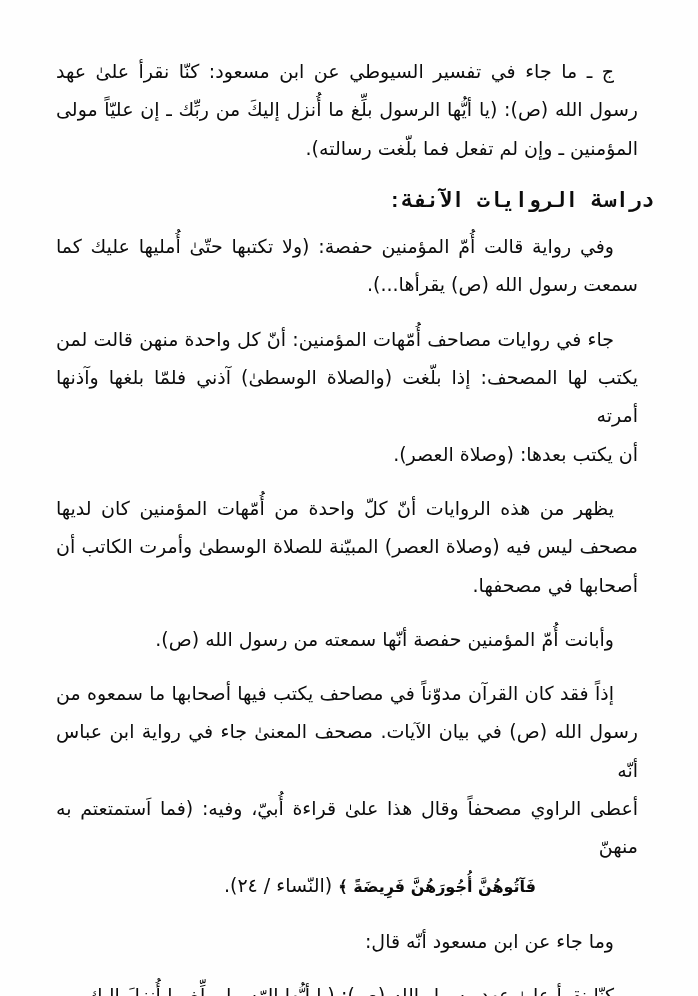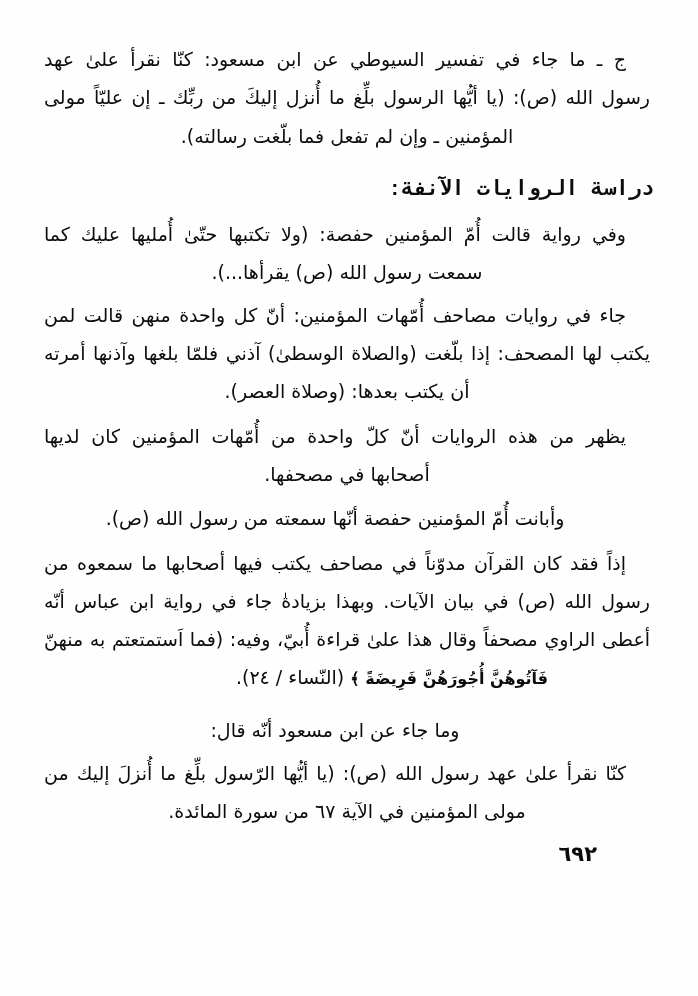--- a/index.html
+++ b/index.html
@@ -17,7 +17,7 @@
     padding: 36px 44px 0 40px;
     overflow: hidden;
   }
-  .para { margin: 4px; }
+  .para { margin: 16px; }
   .line { text-align: center; }
   .just { text-align: justify; text-align-last: justify; }
   .indent { text-indent: 24px; }

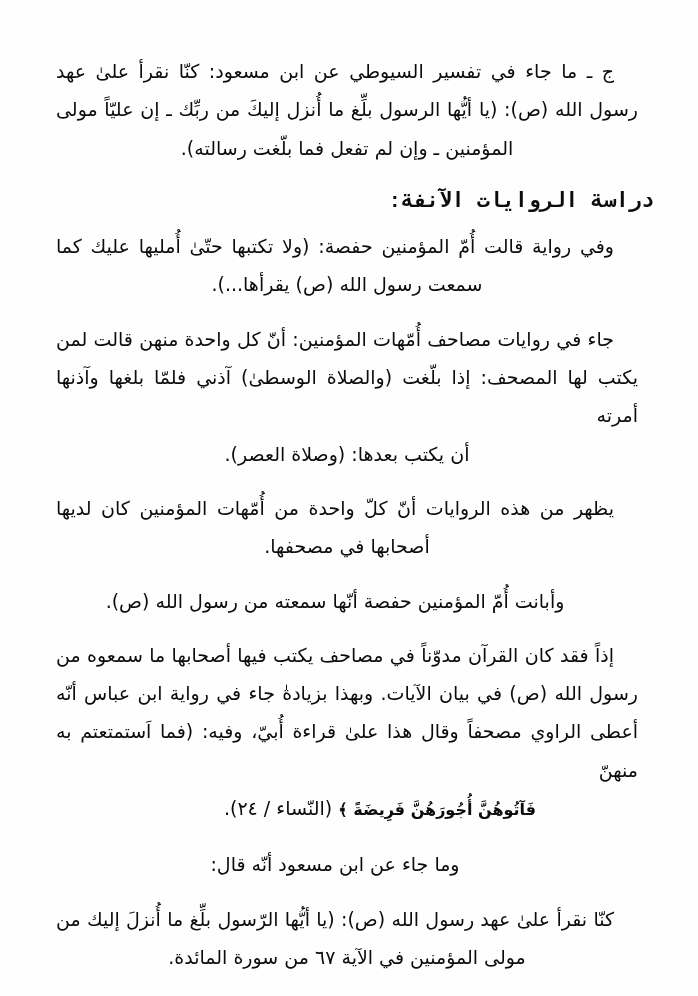--- a/index.html
+++ b/index.html
@@ -18,7 +18,7 @@
     overflow: hidden;
   }
   .para { margin: 16px; }
-  .line { text-align: center; }
+  .line { text-align: right; }
   .just { text-align: justify; text-align-last: justify; }
   .indent { text-indent: 24px; }
   .heading {

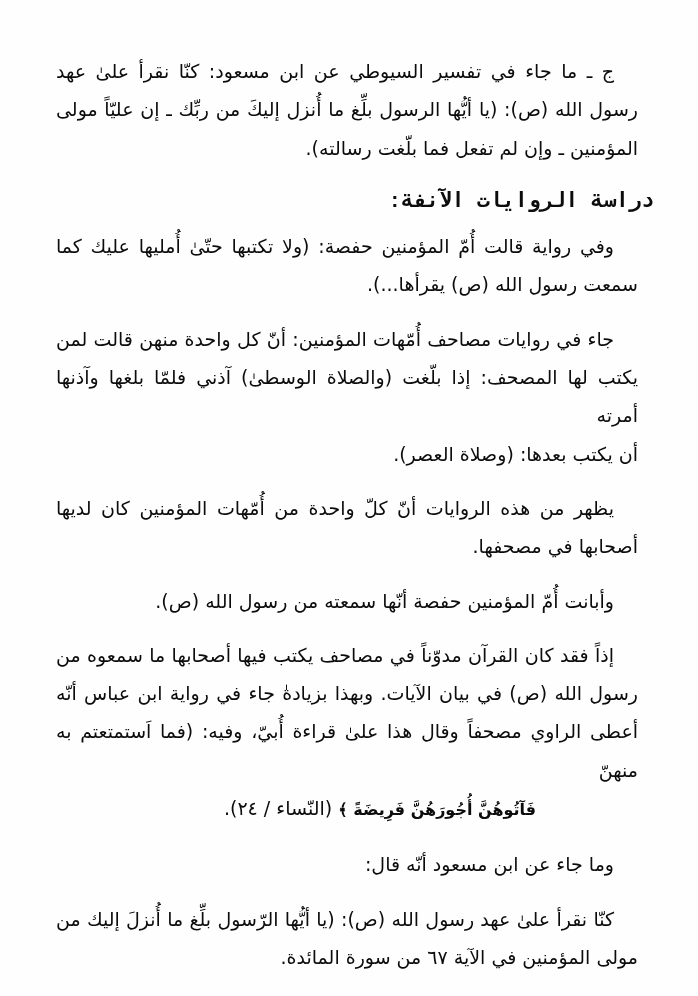--- a/index.html
+++ b/index.html
@@ -71,6 +71,7 @@
 
   <section class="para mt6">
     <div class="line just indent">يظهر من هذه الروايات أنّ كلّ واحدة من أُمّهات المؤمنين كان لديها</div>
+    <div class="line just">مصحف ليس فيه (وصلاة العصر) المبيّنة للصلاة الوسطىٰ وأمرت الكاتب أن</div>
     <div class="line">أصحابها في مصحفها.</div>
   </section>
 

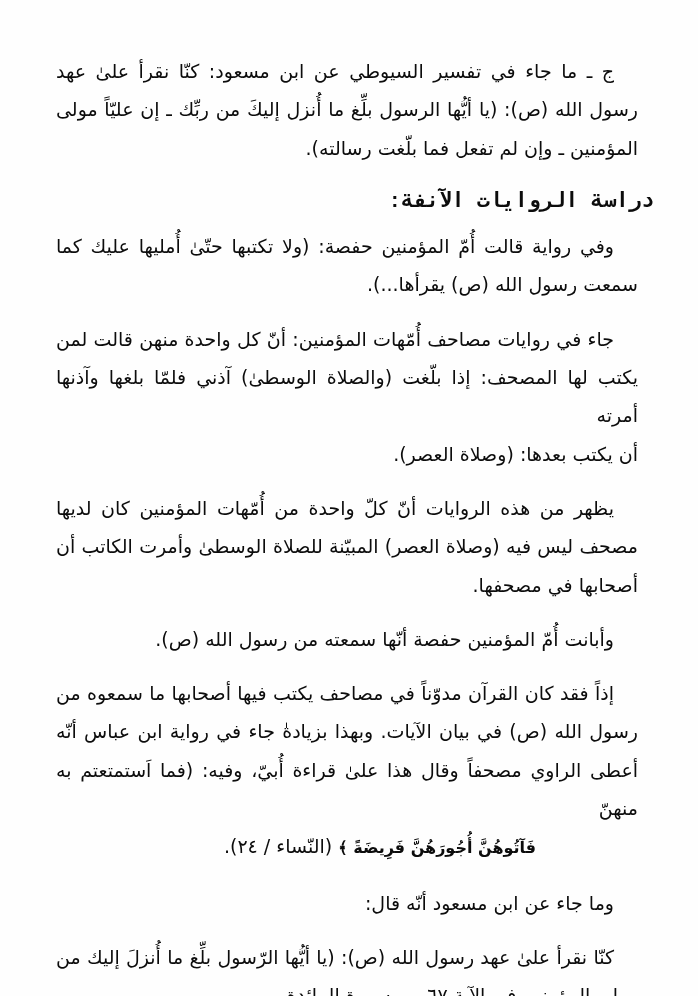--- a/index.html
+++ b/index.html
@@ -81,7 +81,7 @@
 
   <section class="para mt6">
     <div class="line just indent">إذاً فقد كان القرآن مدوّناً في مصاحف يكتب فيها أصحابها ما سمعوه من</div>
-    <div class="line just">رسول الله (ص) في بيان الآيات. وبهذا بزيادةٰ جاء في رواية ابن عباس أنّه</div>
+    <div class="line just">رسول الله (ص) في بيان الآيات. مصحف المعنىٰ جاء في رواية ابن عباس أنّه</div>
     <div class="line just">أعطى الراوي مصحفاً وقال هذا علىٰ قراءة أُبيّ، وفيه: (فما اَستمتعتم به منهنّ</div>
     <div class="line verse-line">
       <span class="verse">فَآتُوهُنَّ أُجُورَهُنَّ فَرِيضَةً ﴾</span>

